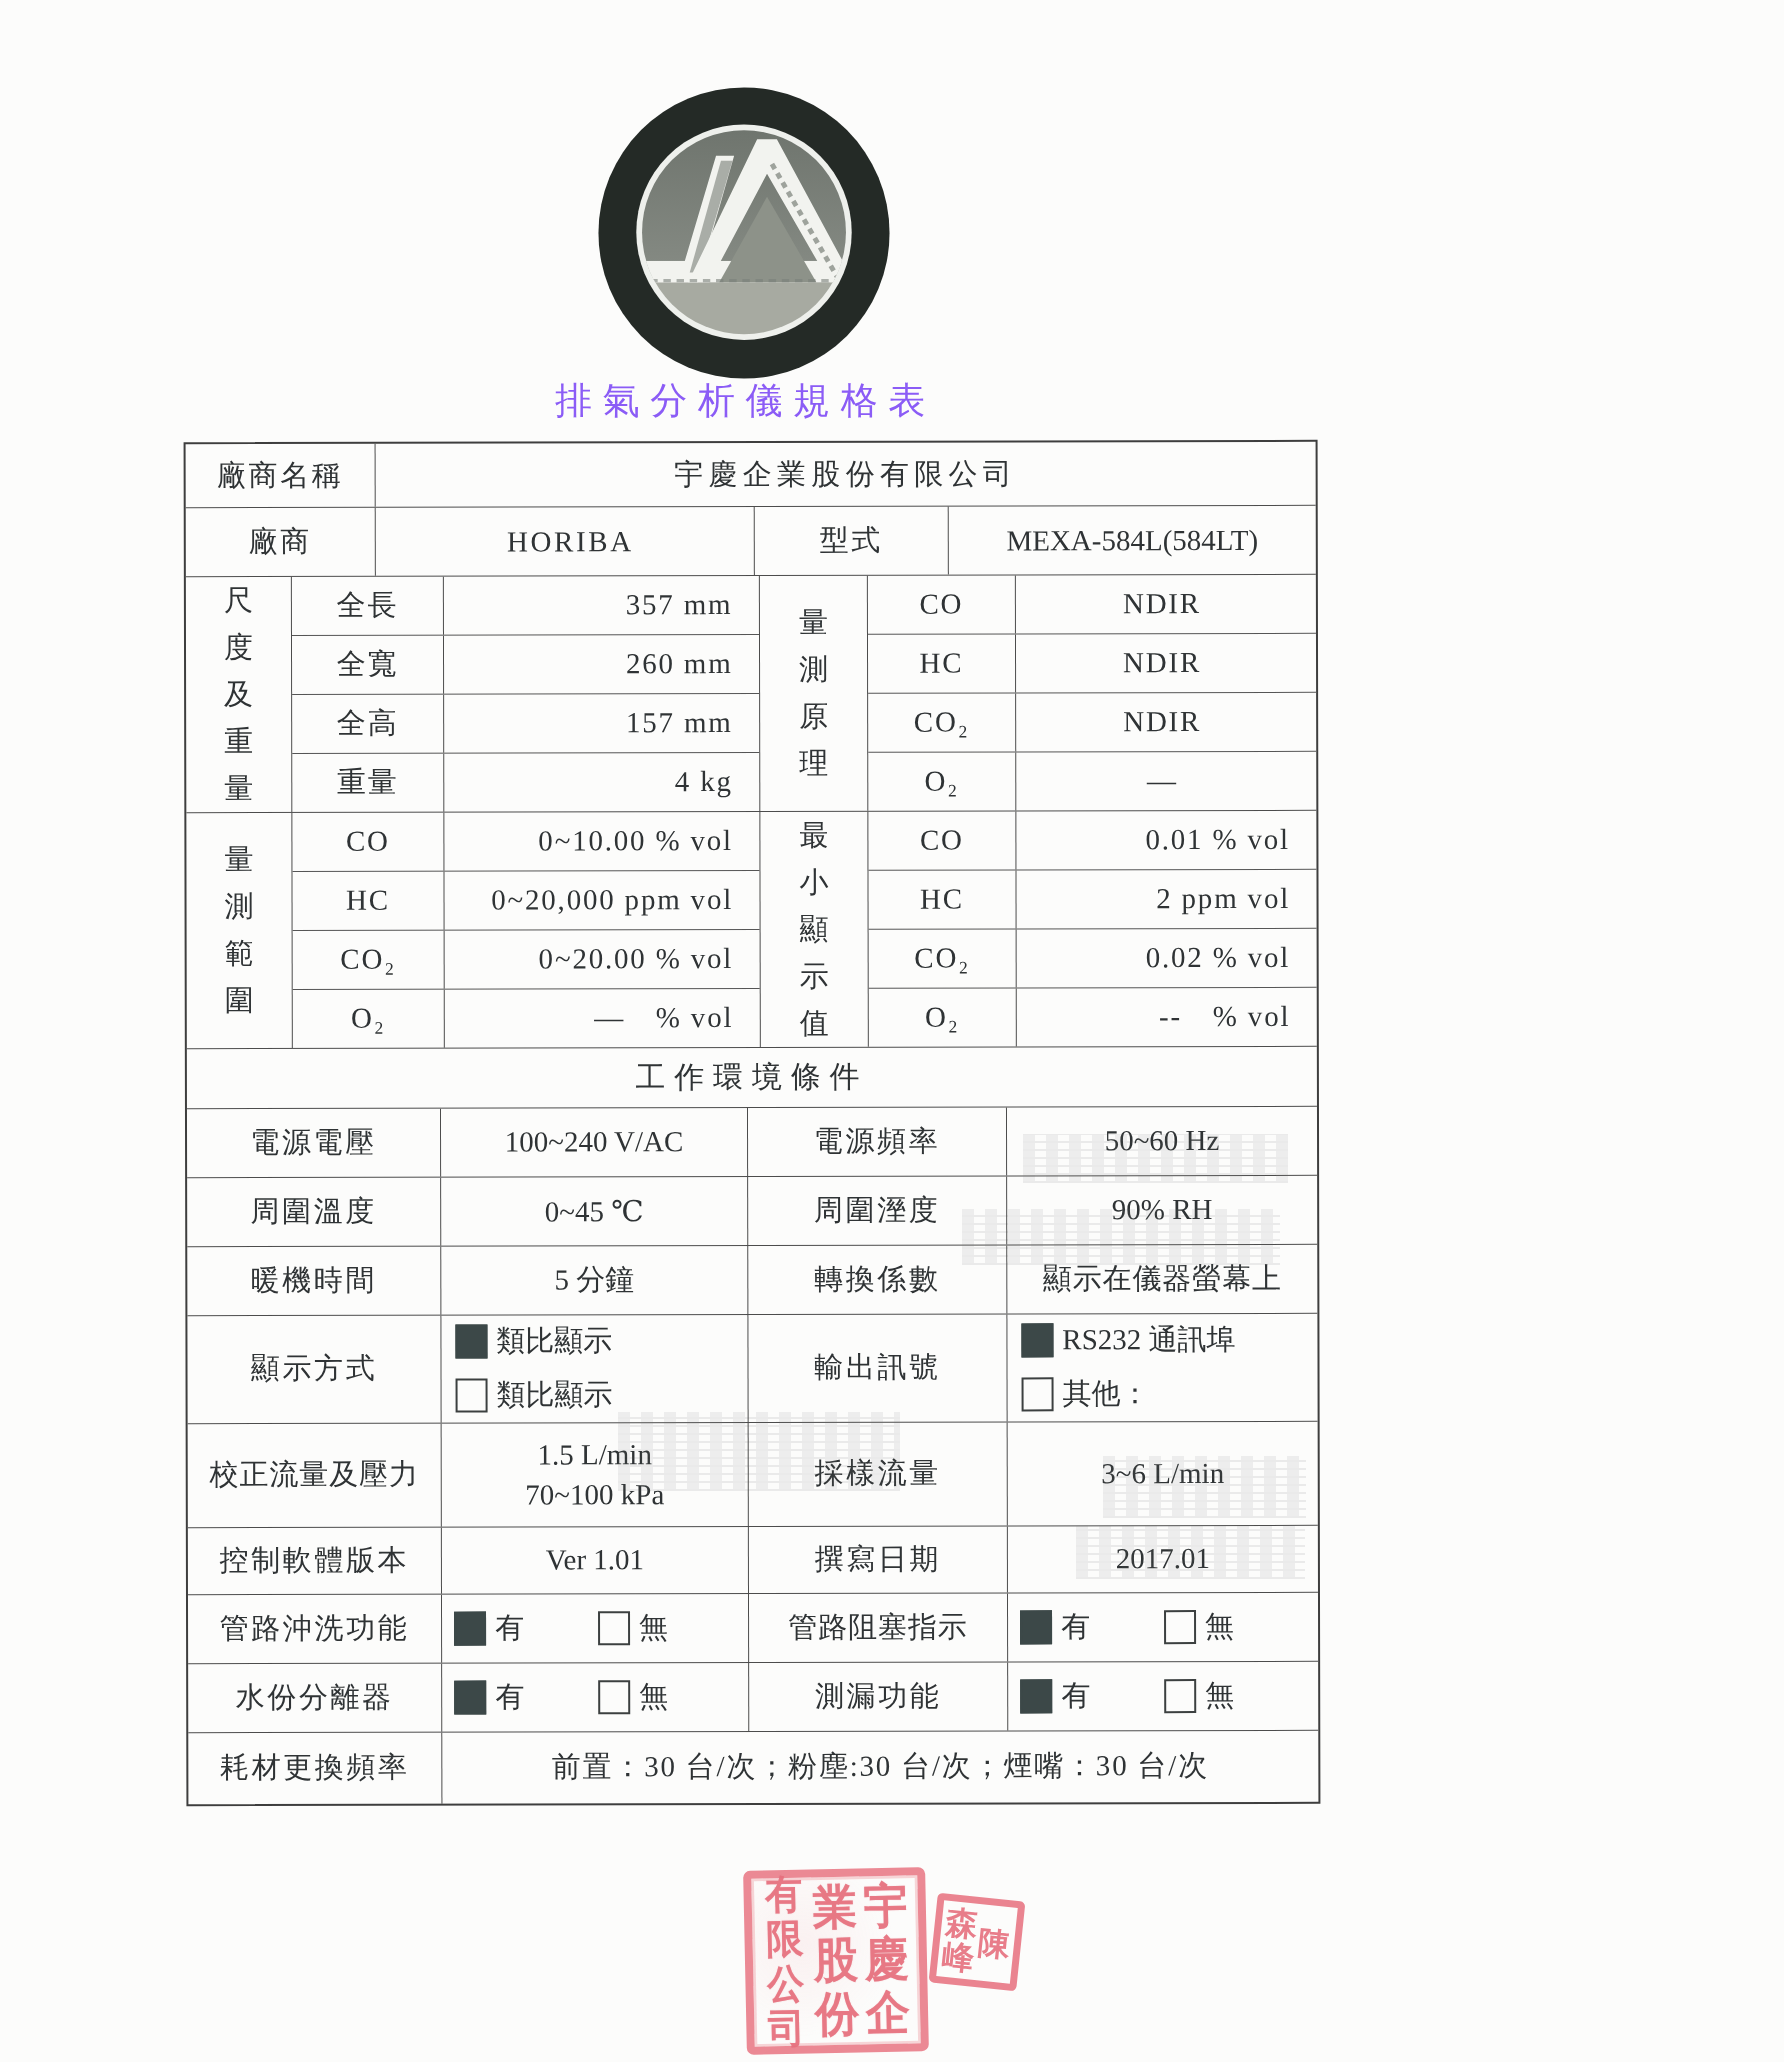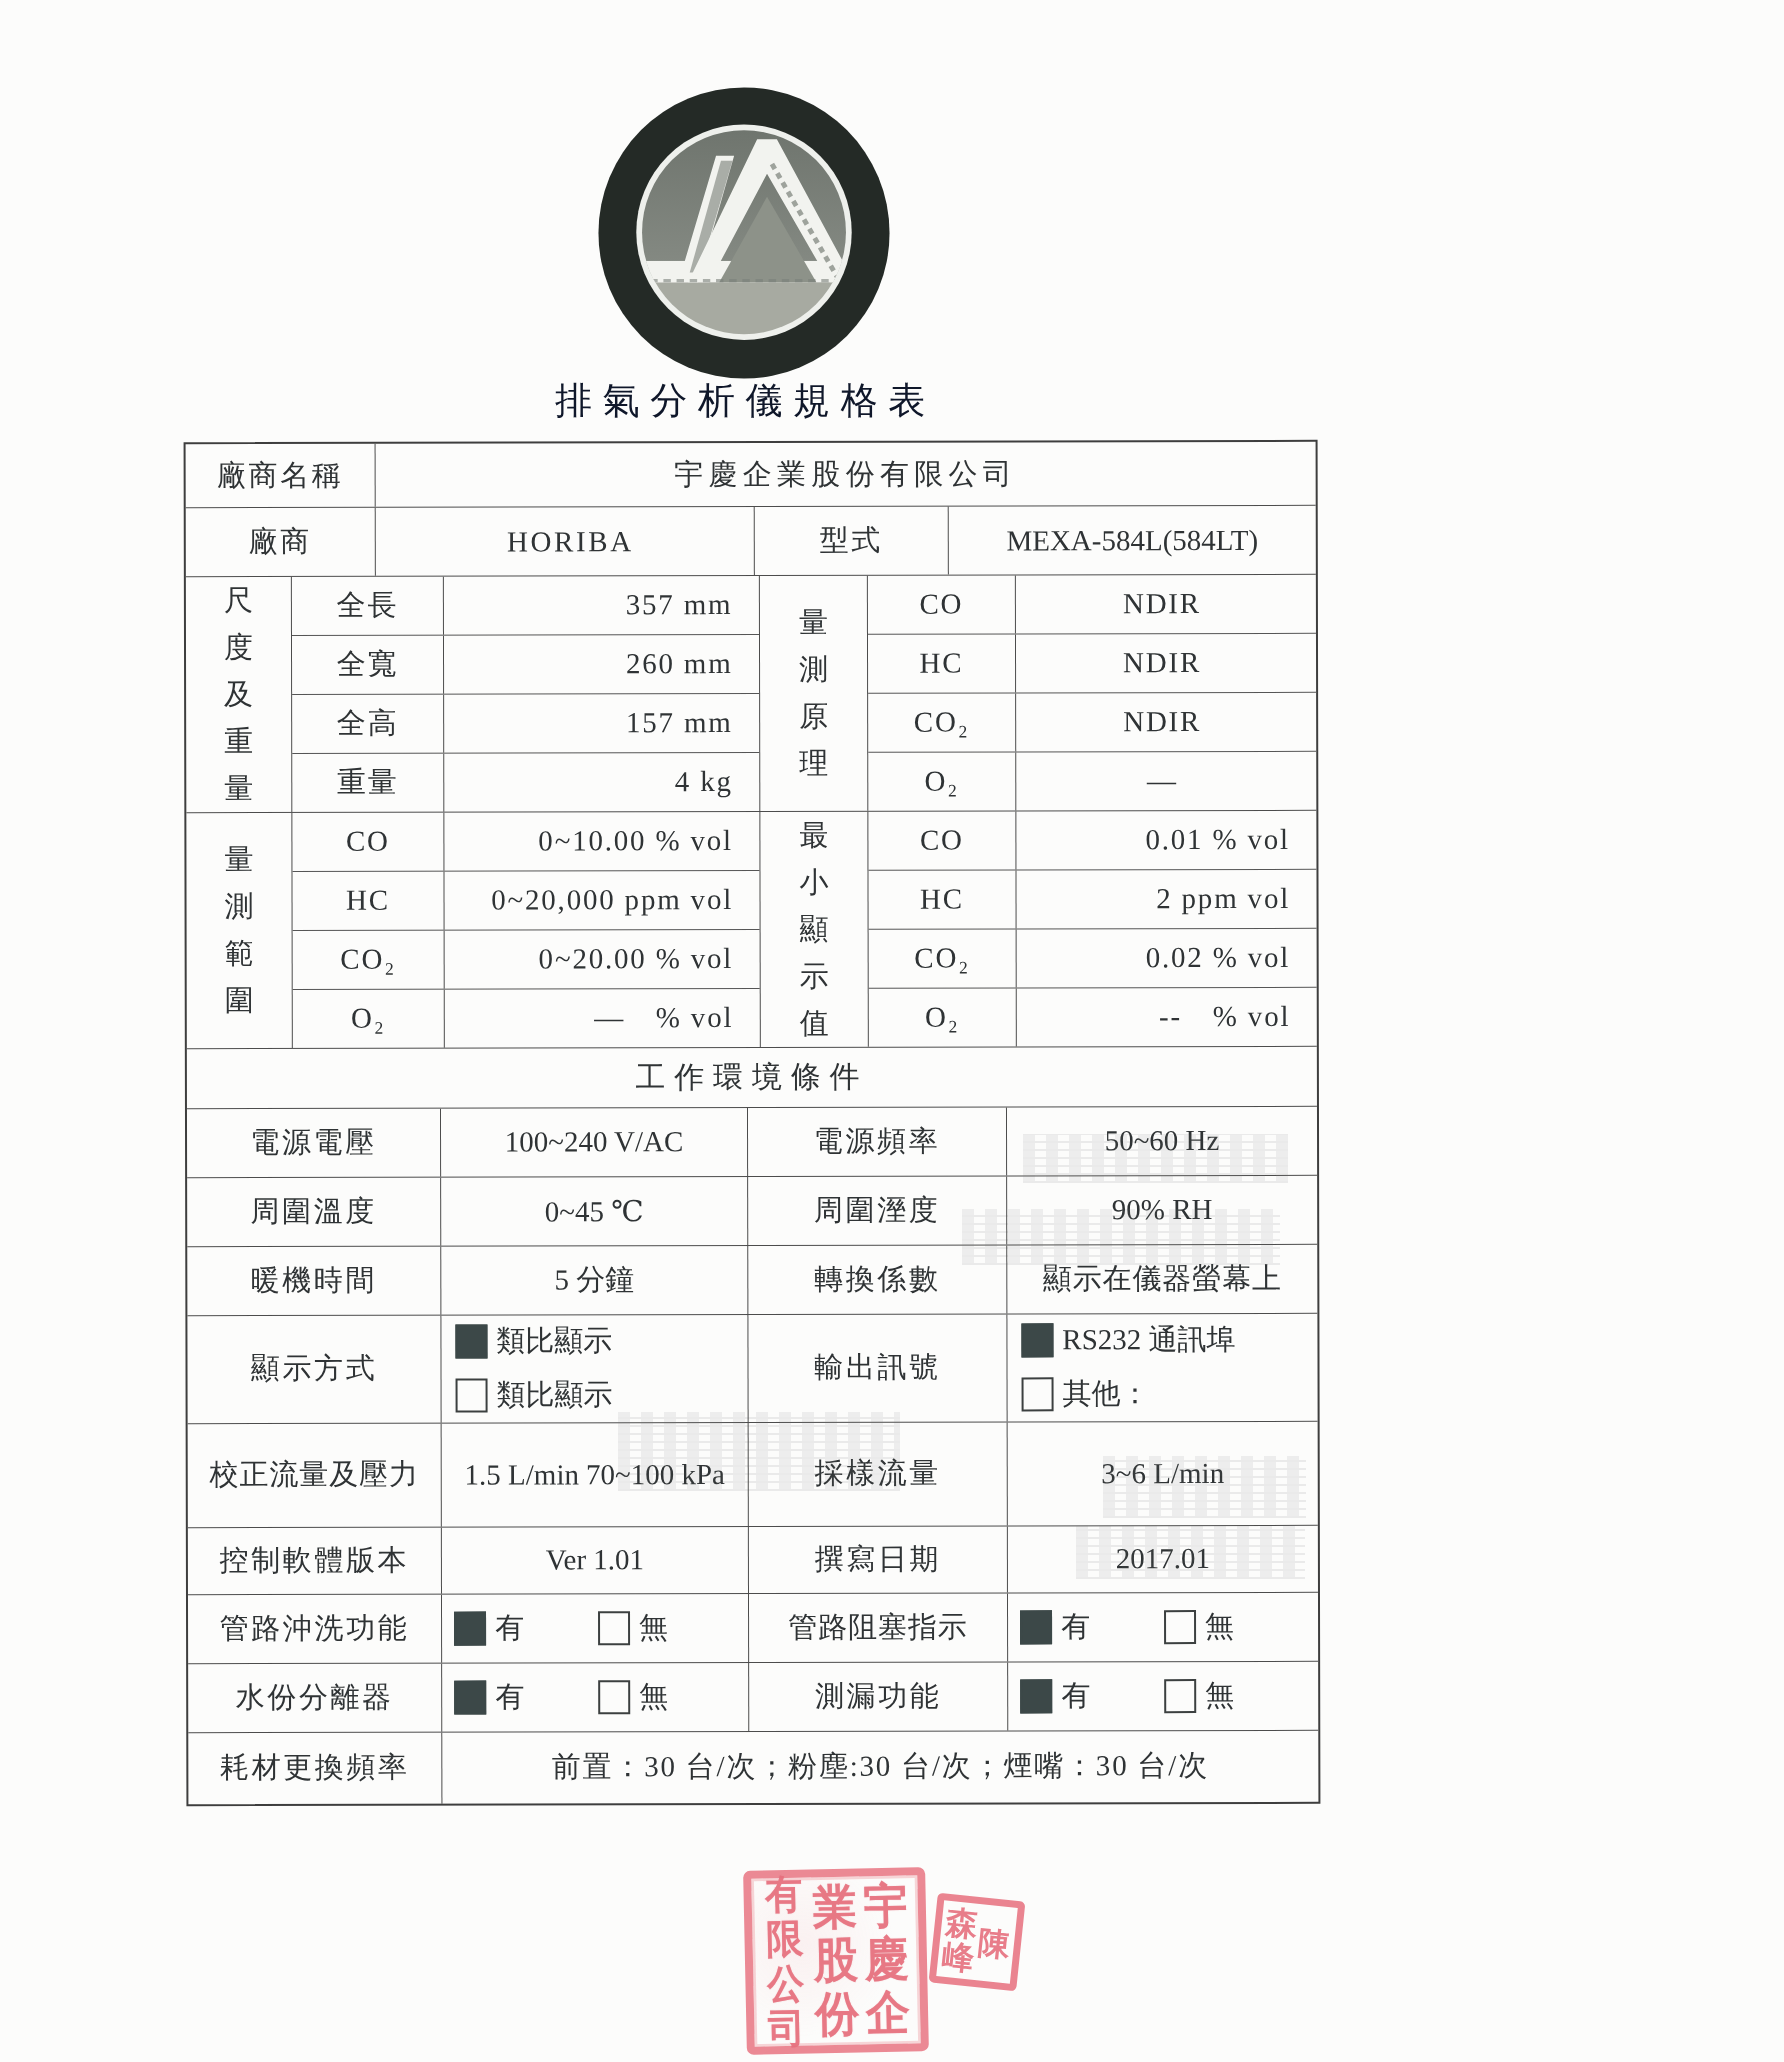--- a/index.html
+++ b/index.html
@@ -17,7 +17,7 @@
   
   .doc-title {
     position:absolute; left:0; top:376px; width:1491px;
-    text-align:center; font-size:37px; letter-spacing:10.6px; color:#0f172a;
+    text-align:center; font-size:37px; letter-spacing:10.6px; color:#8b5cf6;
   }
 
   

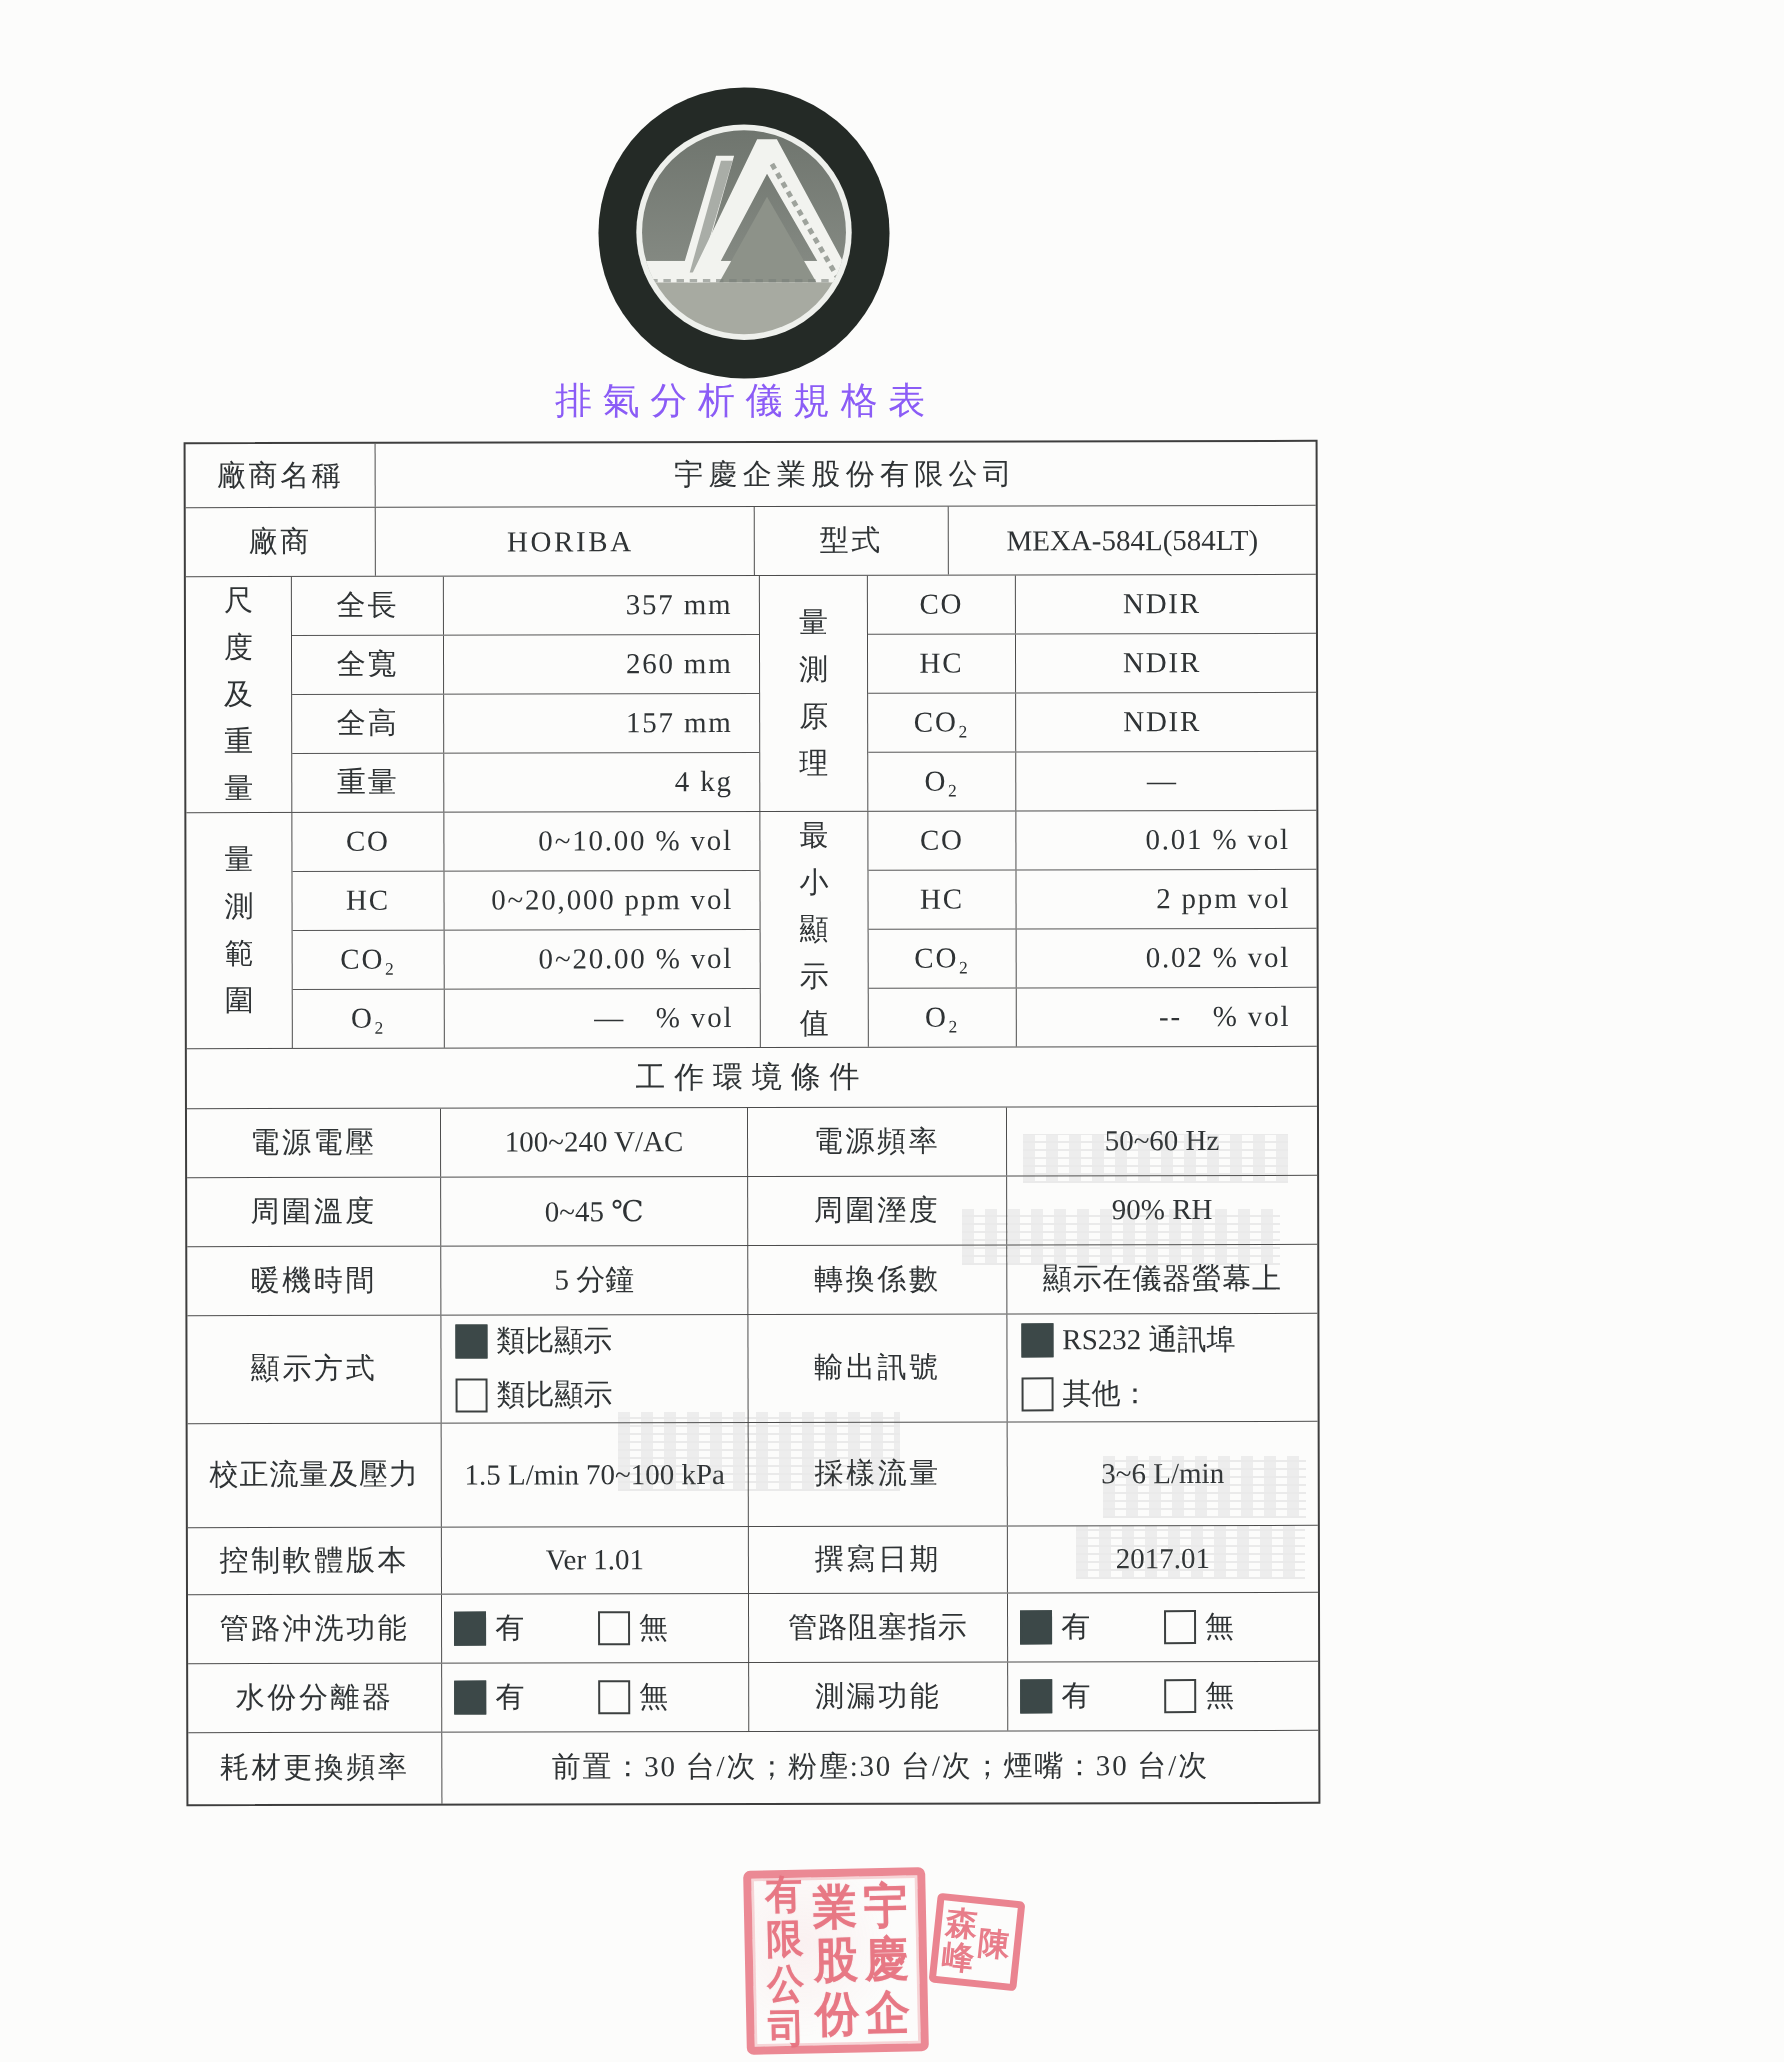--- a/index.html
+++ b/index.html
@@ -81,7 +81,7 @@
   .yncell { justify-content:flex-start; gap:0; padding-left:12.4px; }
   .yngap { width:74px; }
 
-  .two-line { display:flex; flex-direction:row; align-items:center;
+  .two-line { display:flex; flex-direction:column; align-items:center;
               justify-content:center; gap:7px; }
 
   

